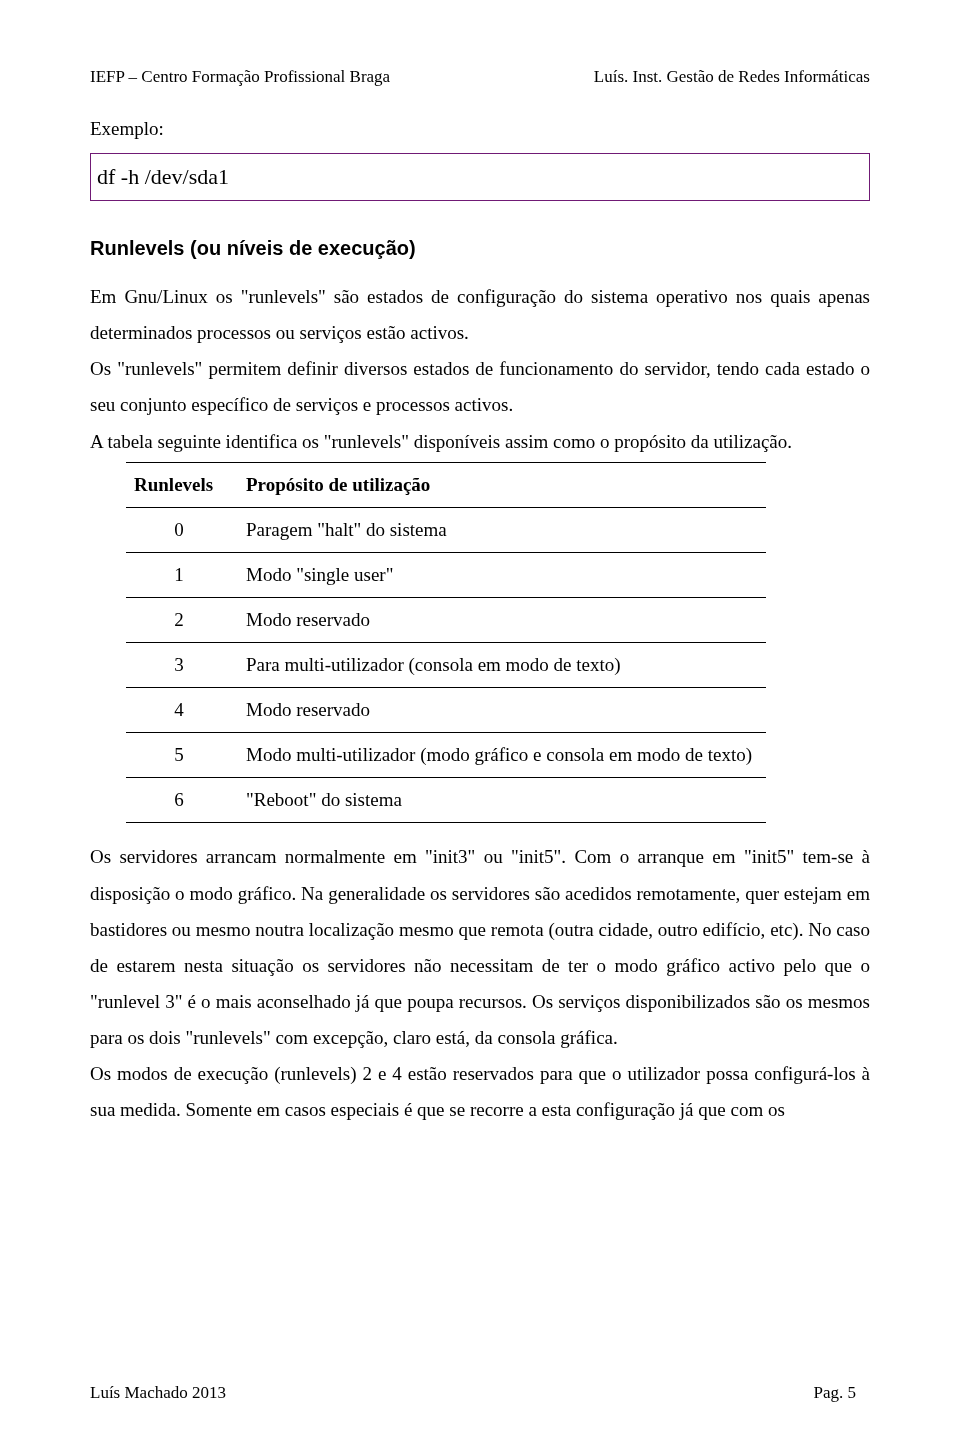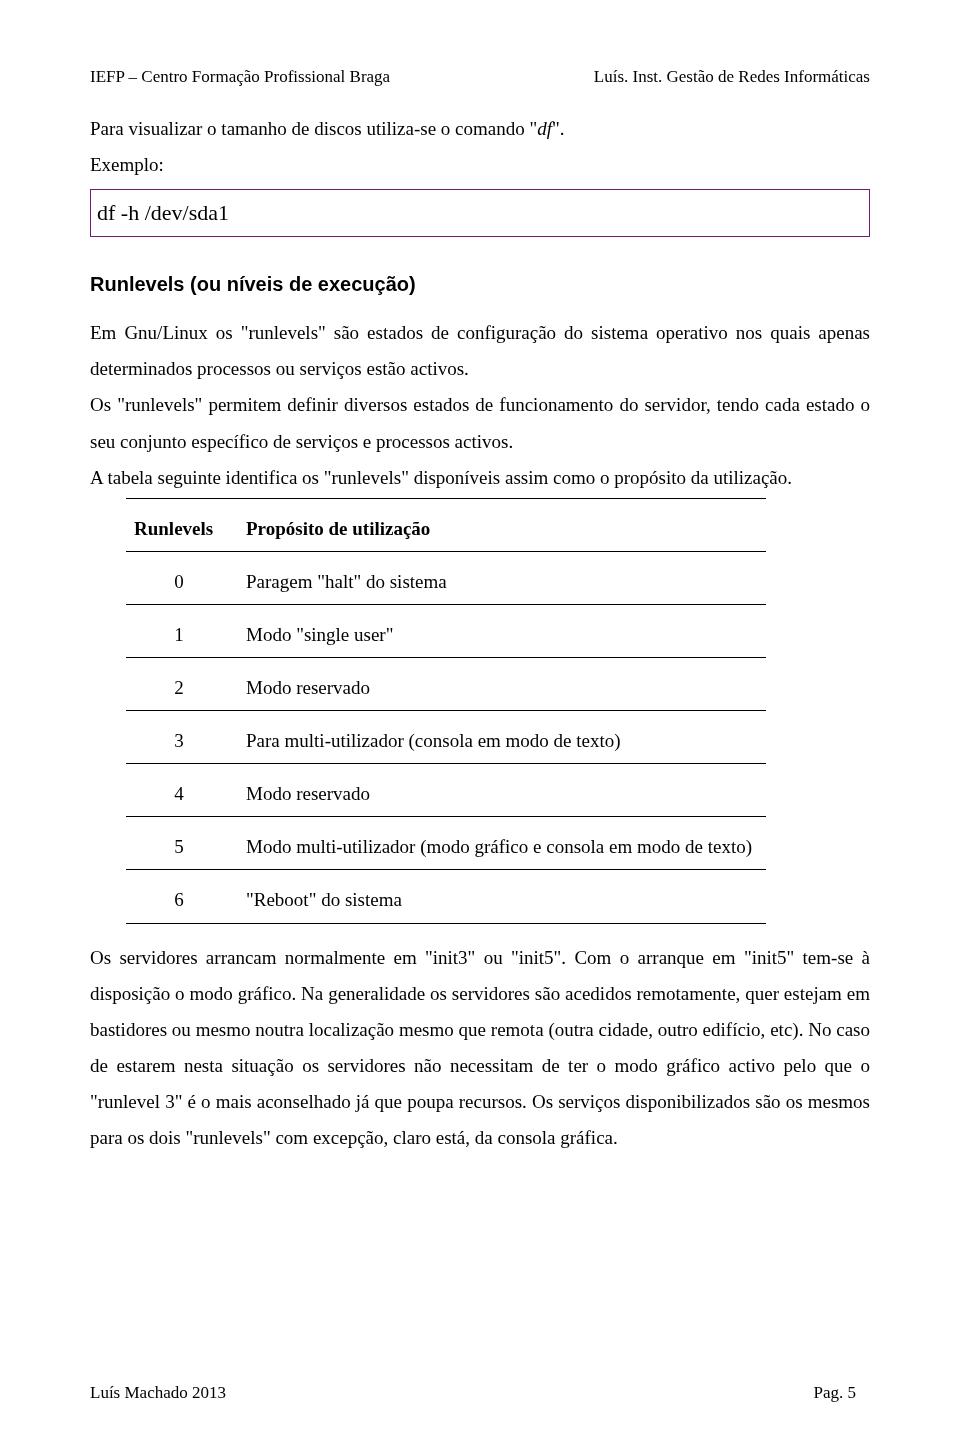--- a/index.html
+++ b/index.html
@@ -92,9 +92,6 @@
     <span>Luís. Inst. Gestão de Redes Informáticas</span>
   </div>
 
-  <div class="intro-line">
-    <span>Para visualizar o tamanho de discos utiliza-se o comando "</span><em class="it">df</em><span>".</span>
-  </div>
   <div>Exemplo:</div>
 
   <div class="cmdbox">df -h /dev/sda1</div>

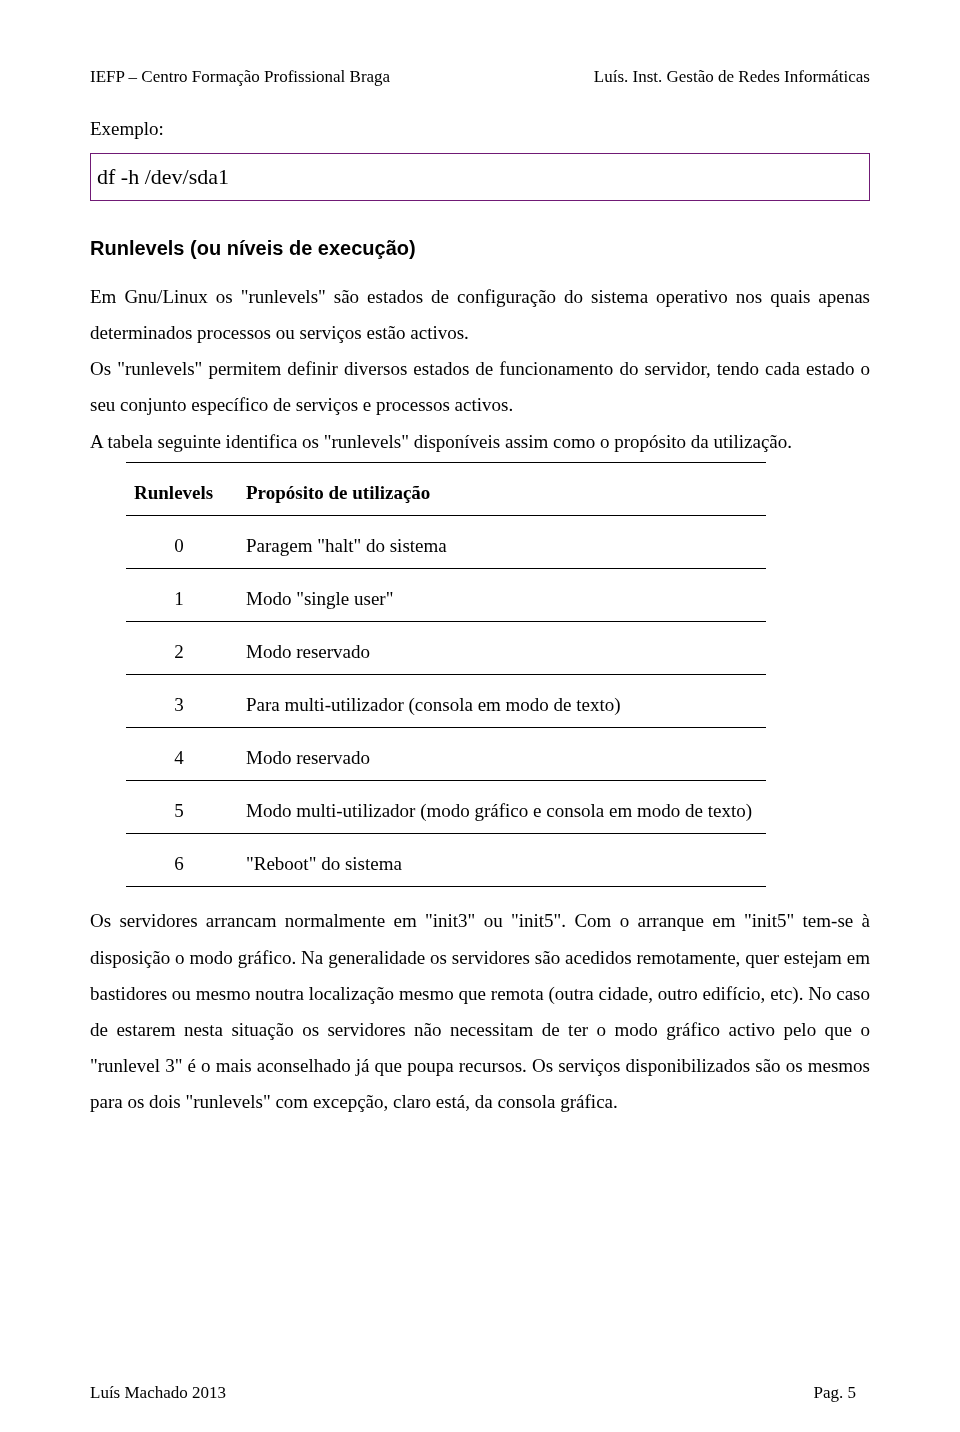--- a/index.html
+++ b/index.html
@@ -57,7 +57,7 @@
     border-bottom: 1px solid #000;
     border-left: none;
     border-right: none;
-    padding: 12px 14px 4px 8px;
+    padding: 4px 14px 4px 8px;
     text-align: left;
     font-weight: normal;
   }

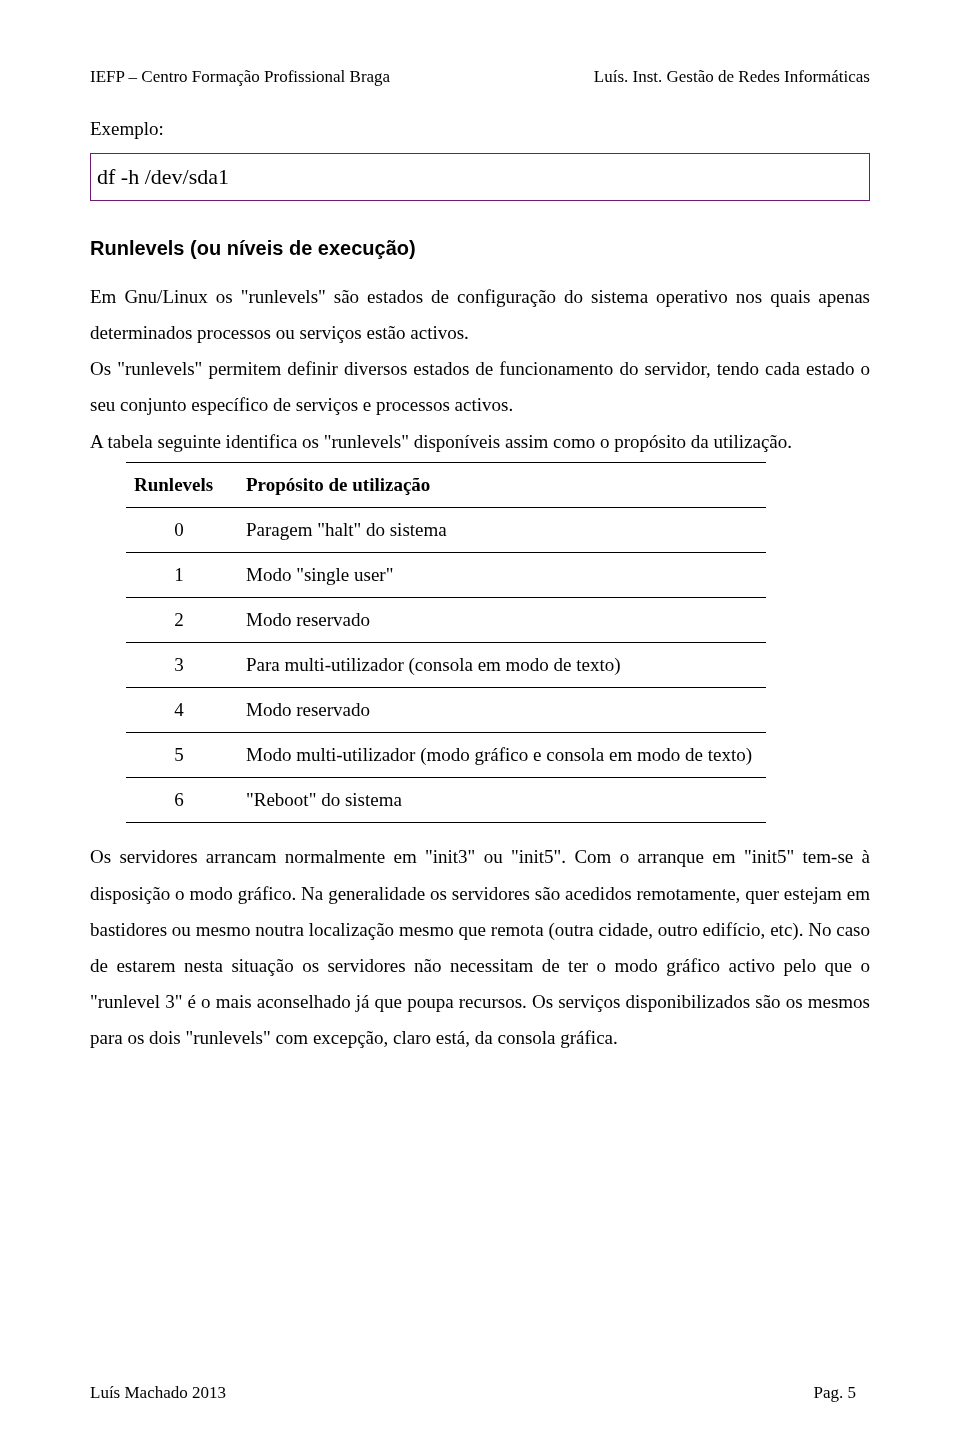--- a/index.html
+++ b/index.html
@@ -142,6 +142,7 @@
   </table>
 
   <div class="para">Os servidores arrancam normalmente em "init3" ou "init5". Com o arranque em "init5" tem-se à disposição o modo gráfico. Na generalidade os servidores são acedidos remotamente, quer estejam em bastidores ou mesmo noutra localização mesmo que remota (outra cidade, outro edifício, etc). No caso de estarem nesta situação os servidores não necessitam de ter o modo gráfico activo pelo que o "runlevel 3" é o mais aconselhado já que poupa recursos. Os serviços disponibilizados são os mesmos para os dois "runlevels" com excepção, claro está, da consola gráfica.</div>
+  <div class="para">Os modos de execução (runlevels) 2 e 4 estão reservados para que o utilizador possa configurá-los à sua medida. Somente em casos especiais é que se recorre a esta configuração já que com os</div>
 
   <div class="footer">
     <span>Luís Machado 2013</span>

